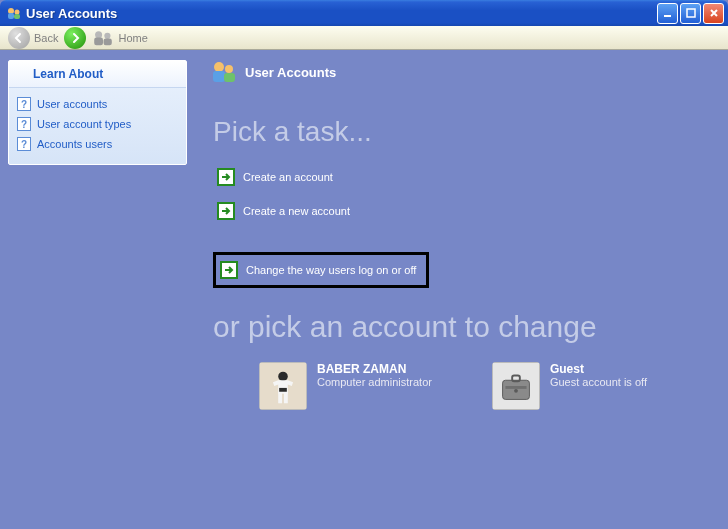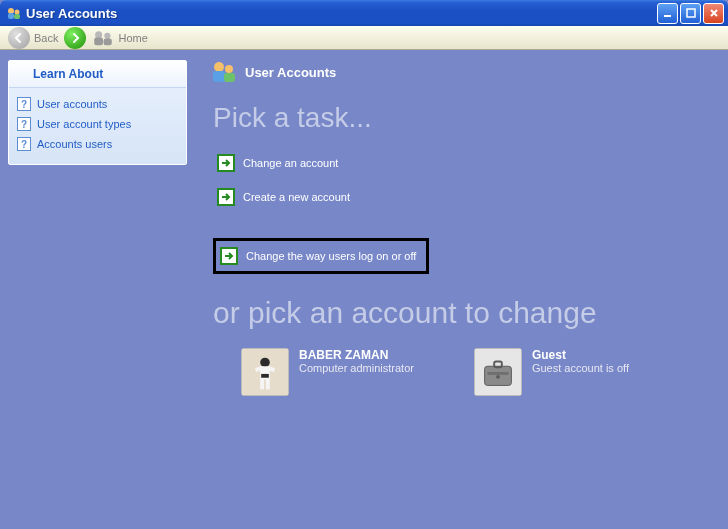--- a/index.html
+++ b/index.html
@@ -152,7 +152,7 @@
     font-size: 28px;
     color: #c4cce7;
     font-family: "Franklin Gothic Medium", Arial, sans-serif;
-    margin: 2px 0 12px 6px;
+    margin: 16px 0 12px 6px;
   }
   .task-list {
     margin-left: 6px;

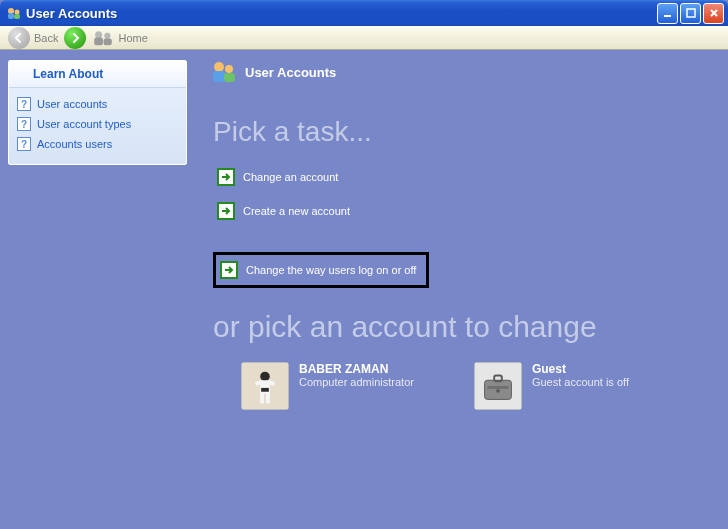--- a/index.html
+++ b/index.html
@@ -313,7 +313,7 @@
               <path d="M2 6 H9 M6 3 L9 6 L6 9" stroke="#258b21" stroke-width="2" fill="none"></path>
             </svg>
         </span>
-        <span>Change an account</span>
+        <span>Create an account</span>
       </div>
       <div class="task-item">
         <span class="arrow-sq">

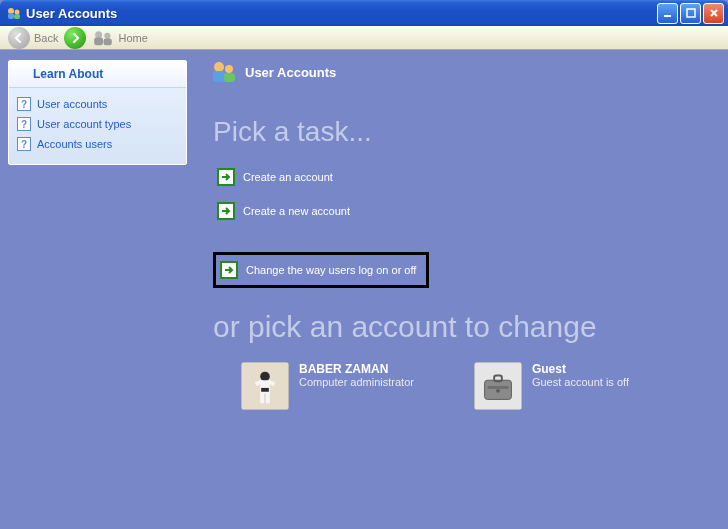--- a/index.html
+++ b/index.html
@@ -187,7 +187,7 @@
   .accounts {
     display: flex;
     gap: 60px;
-    margin-left: 34px;
+    margin-left: 52px;
   }
   .account {
     display: flex;

